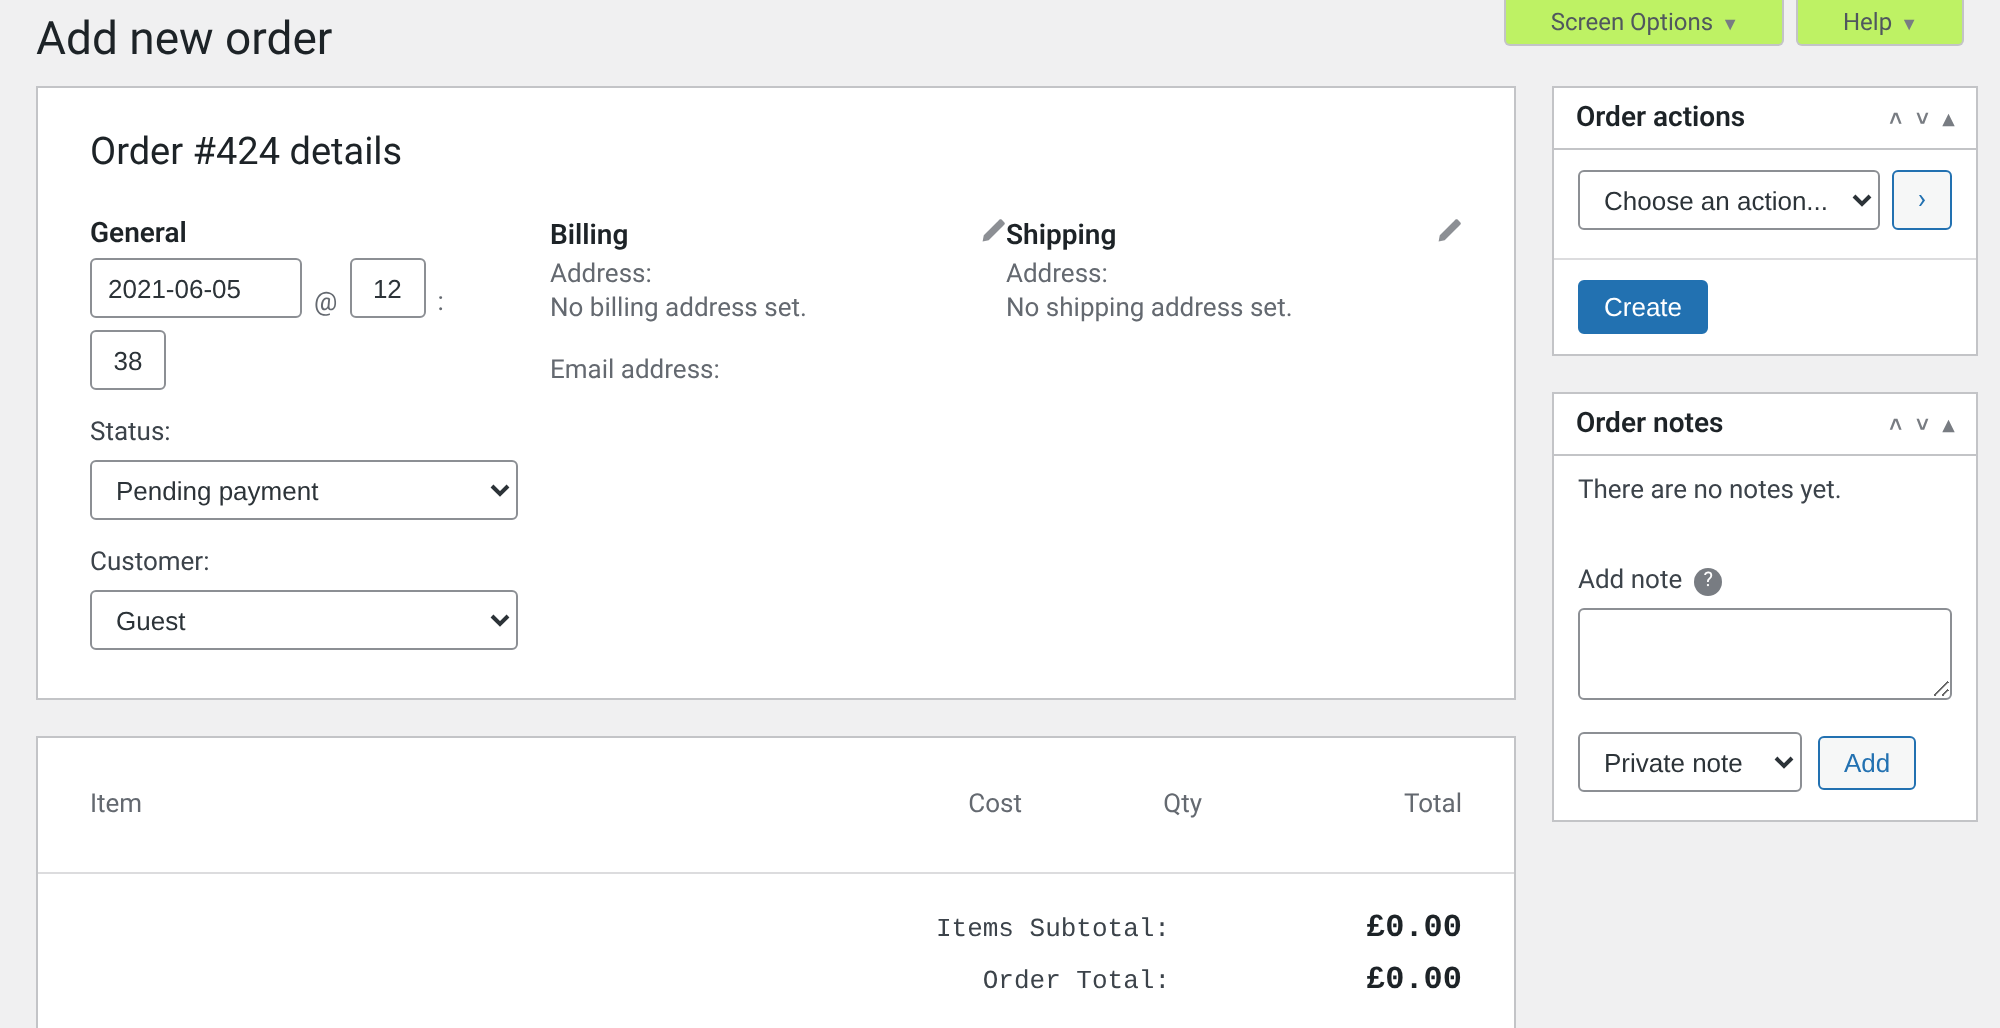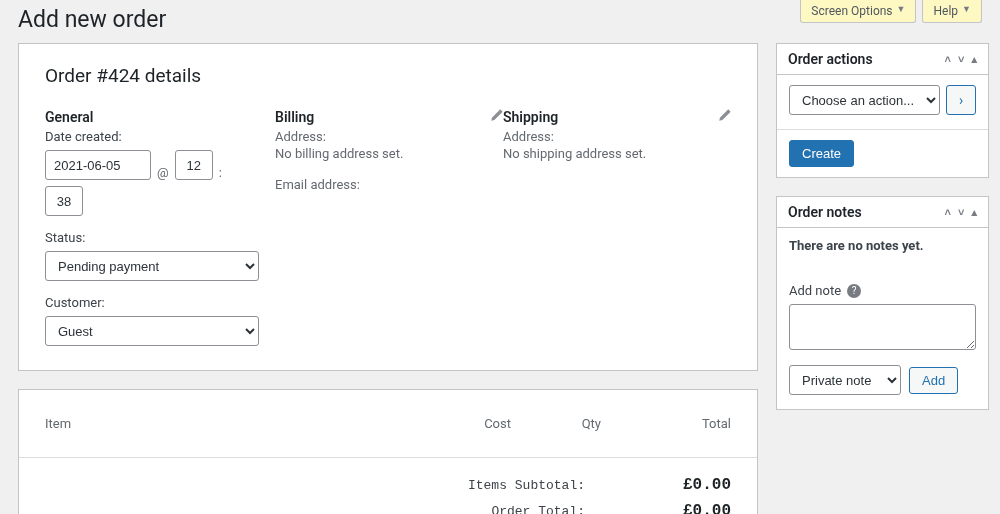--- a/index.html
+++ b/index.html
@@ -13,8 +13,8 @@
   h1.page-title { font-size:23px; font-weight:400; color:#1d2327; padding-top:6px; }
   .screen-tabs { display:flex; gap:6px; }
   .screen-tab {
-    background:#fef9c3; border:1px solid #c3c4c7; border-top:none; border-radius:0 0 3px 3px;
-    padding:4px 10px; font-size:12px; color:#50575e; display:flex; align-items:flex-start; gap:4px;
+    background:#bef264; border:1px solid #c3c4c7; border-top:none; border-radius:0 0 3px 3px;
+    padding:4px 22px; font-size:12px; color:#50575e; display:flex; align-items:flex-end; gap:4px;
     cursor:pointer;
   }
   .tri-down { font-size:9px; color:#787c82; }

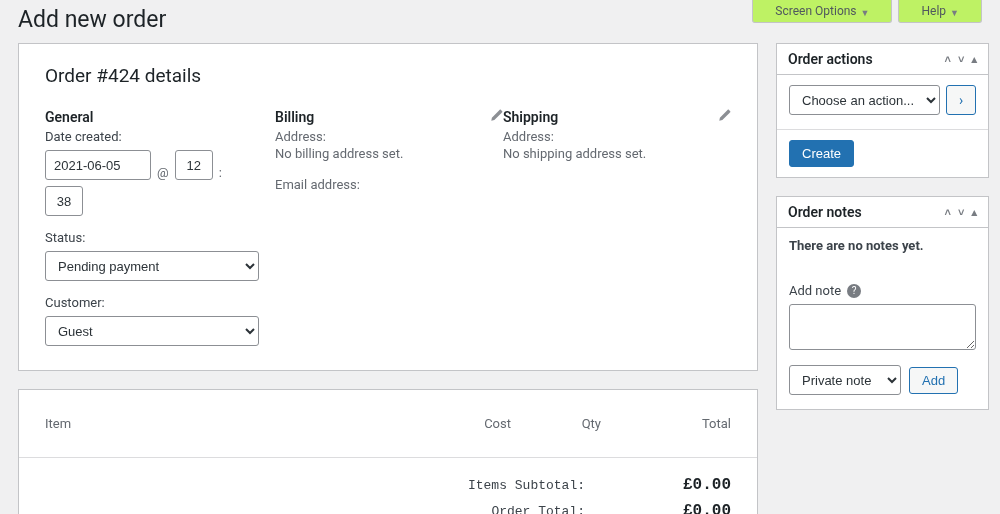--- a/index.html
+++ b/index.html
@@ -118,7 +118,6 @@
 
           <div class="colA">
             <div class="col-label">General</div>
-            <div class="field-label">Date created:</div>
             <div class="date-row">
               <input type="text" class="w-106" value="2021-06-05" style="">
               <span class="at">@</span>

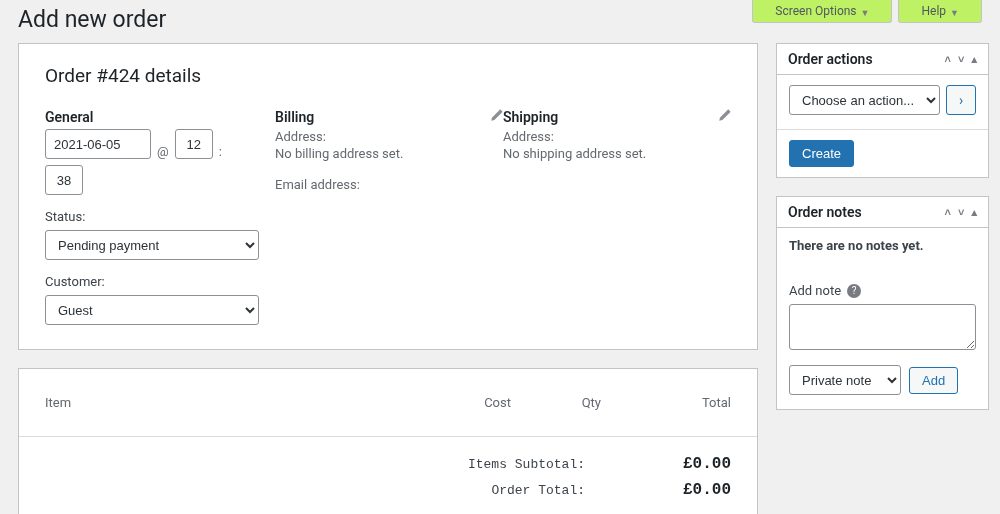--- a/index.html
+++ b/index.html
@@ -77,7 +77,7 @@
   }
   .oa-footer { border-top:1px solid #dcdcde; padding:10px 12px; display:flex; }
   
-  .note-empty { color:#3c434a; font-size:13px; margin-bottom:30px;font-weight:bold; }
+  .note-empty { color:#3c434a; font-size:13px; margin-bottom:30px; }
   .note-label { font-size:13px; color:#3c434a; display:flex; align-items:center; gap:6px; margin-bottom:6px; }
   .help-dot {
     width:14px; height:14px; border-radius:50%; background:#787c82; color:#fff;

